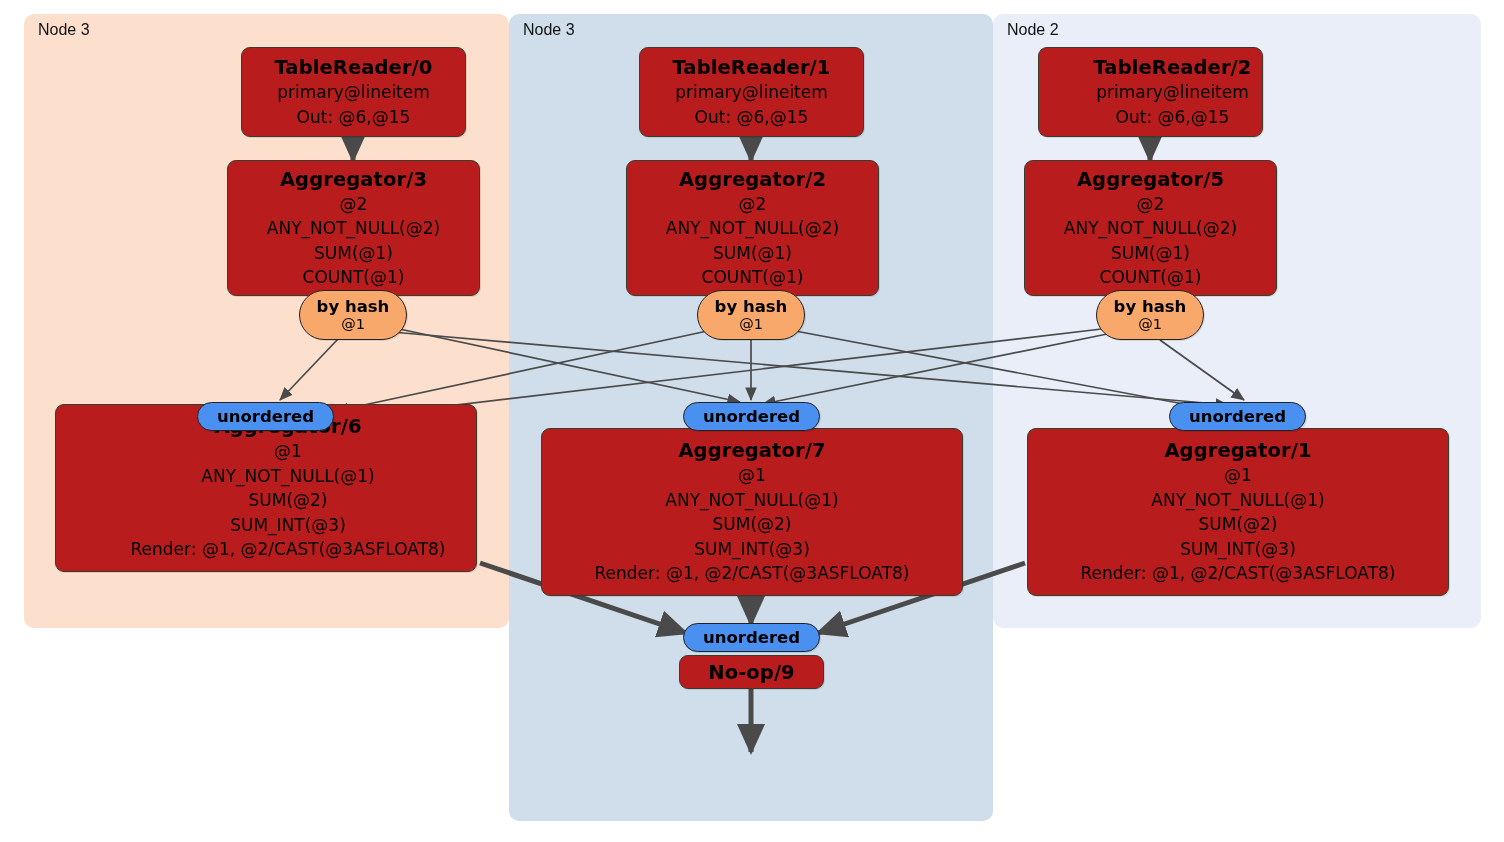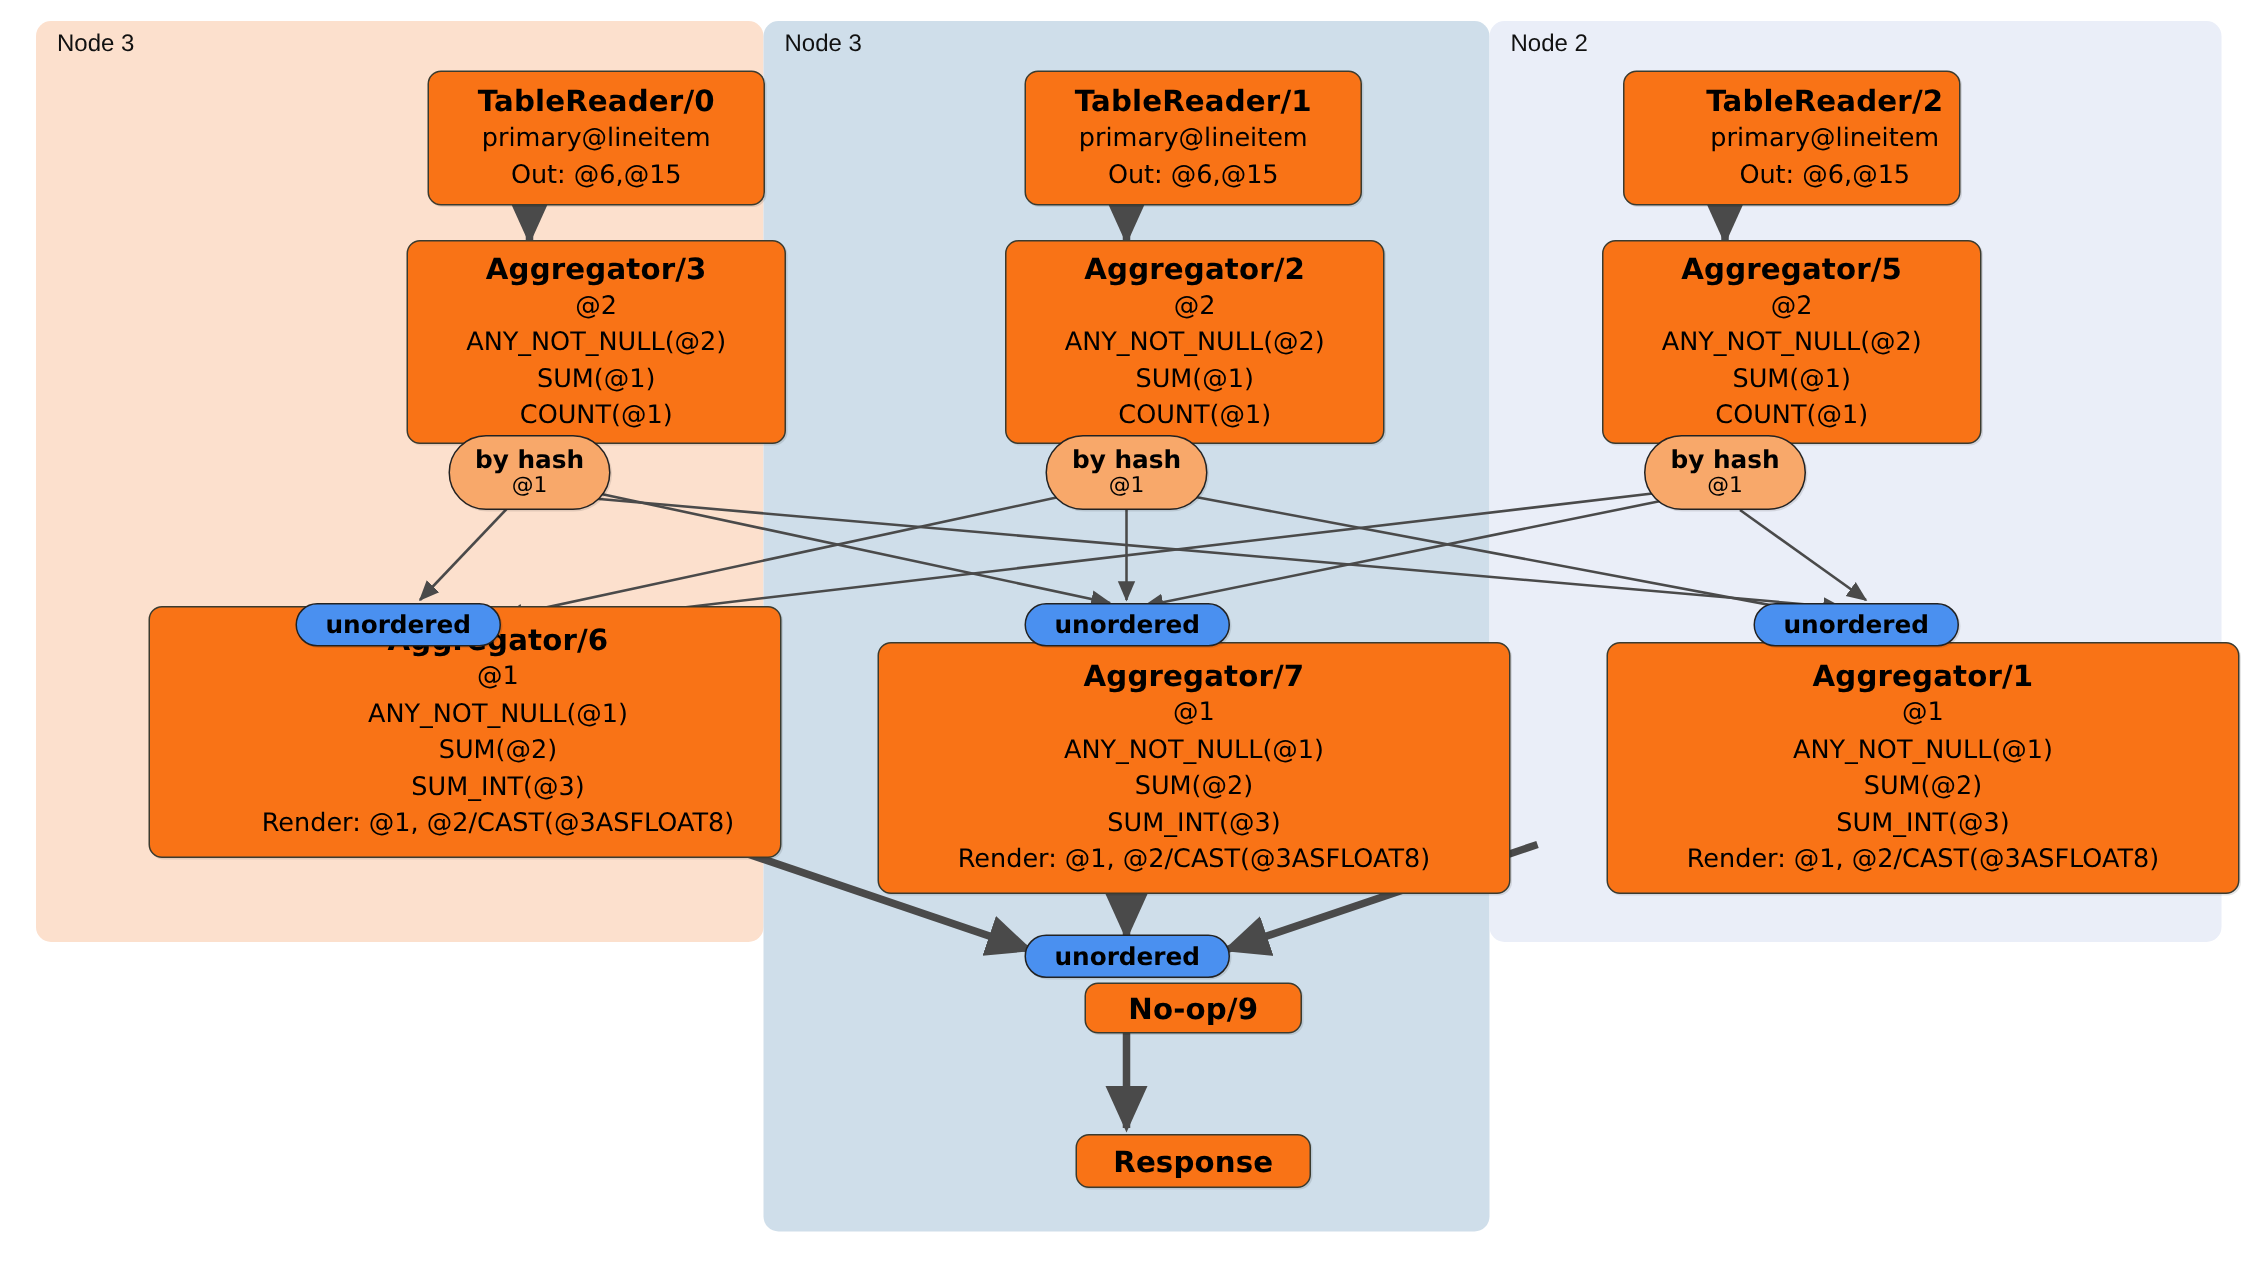--- a/index.html
+++ b/index.html
@@ -16,10 +16,10 @@
   #edges{position:absolute;left:0;top:0;width:1504px;height:842px;}
 
   
-  .box{position:absolute;background:#f97316;border:1.6px solid #3b3b2f;border-radius:9px;
+  .box{position:absolute;background:#b91c1c;border:1.6px solid #3b3b2f;border-radius:9px;
        box-sizing:border-box;text-align:center;color:#000;
        display:flex;flex-direction:column;justify-content:center;align-items:center;
-       box-shadow:1px 1px 0 rgba(0,0,0,.10);margin-left:44px;}
+       box-shadow:1px 1px 0 rgba(0,0,0,.10);}
   .box .t{font-weight:bold;font-size:19.5px;line-height:25px;letter-spacing:.1px;
           font-family:"DejaVu Sans",sans-serif;}
   .box .l{font-size:17px;line-height:24.5px;font-family:"DejaVu Sans",sans-serif;white-space:nowrap;}

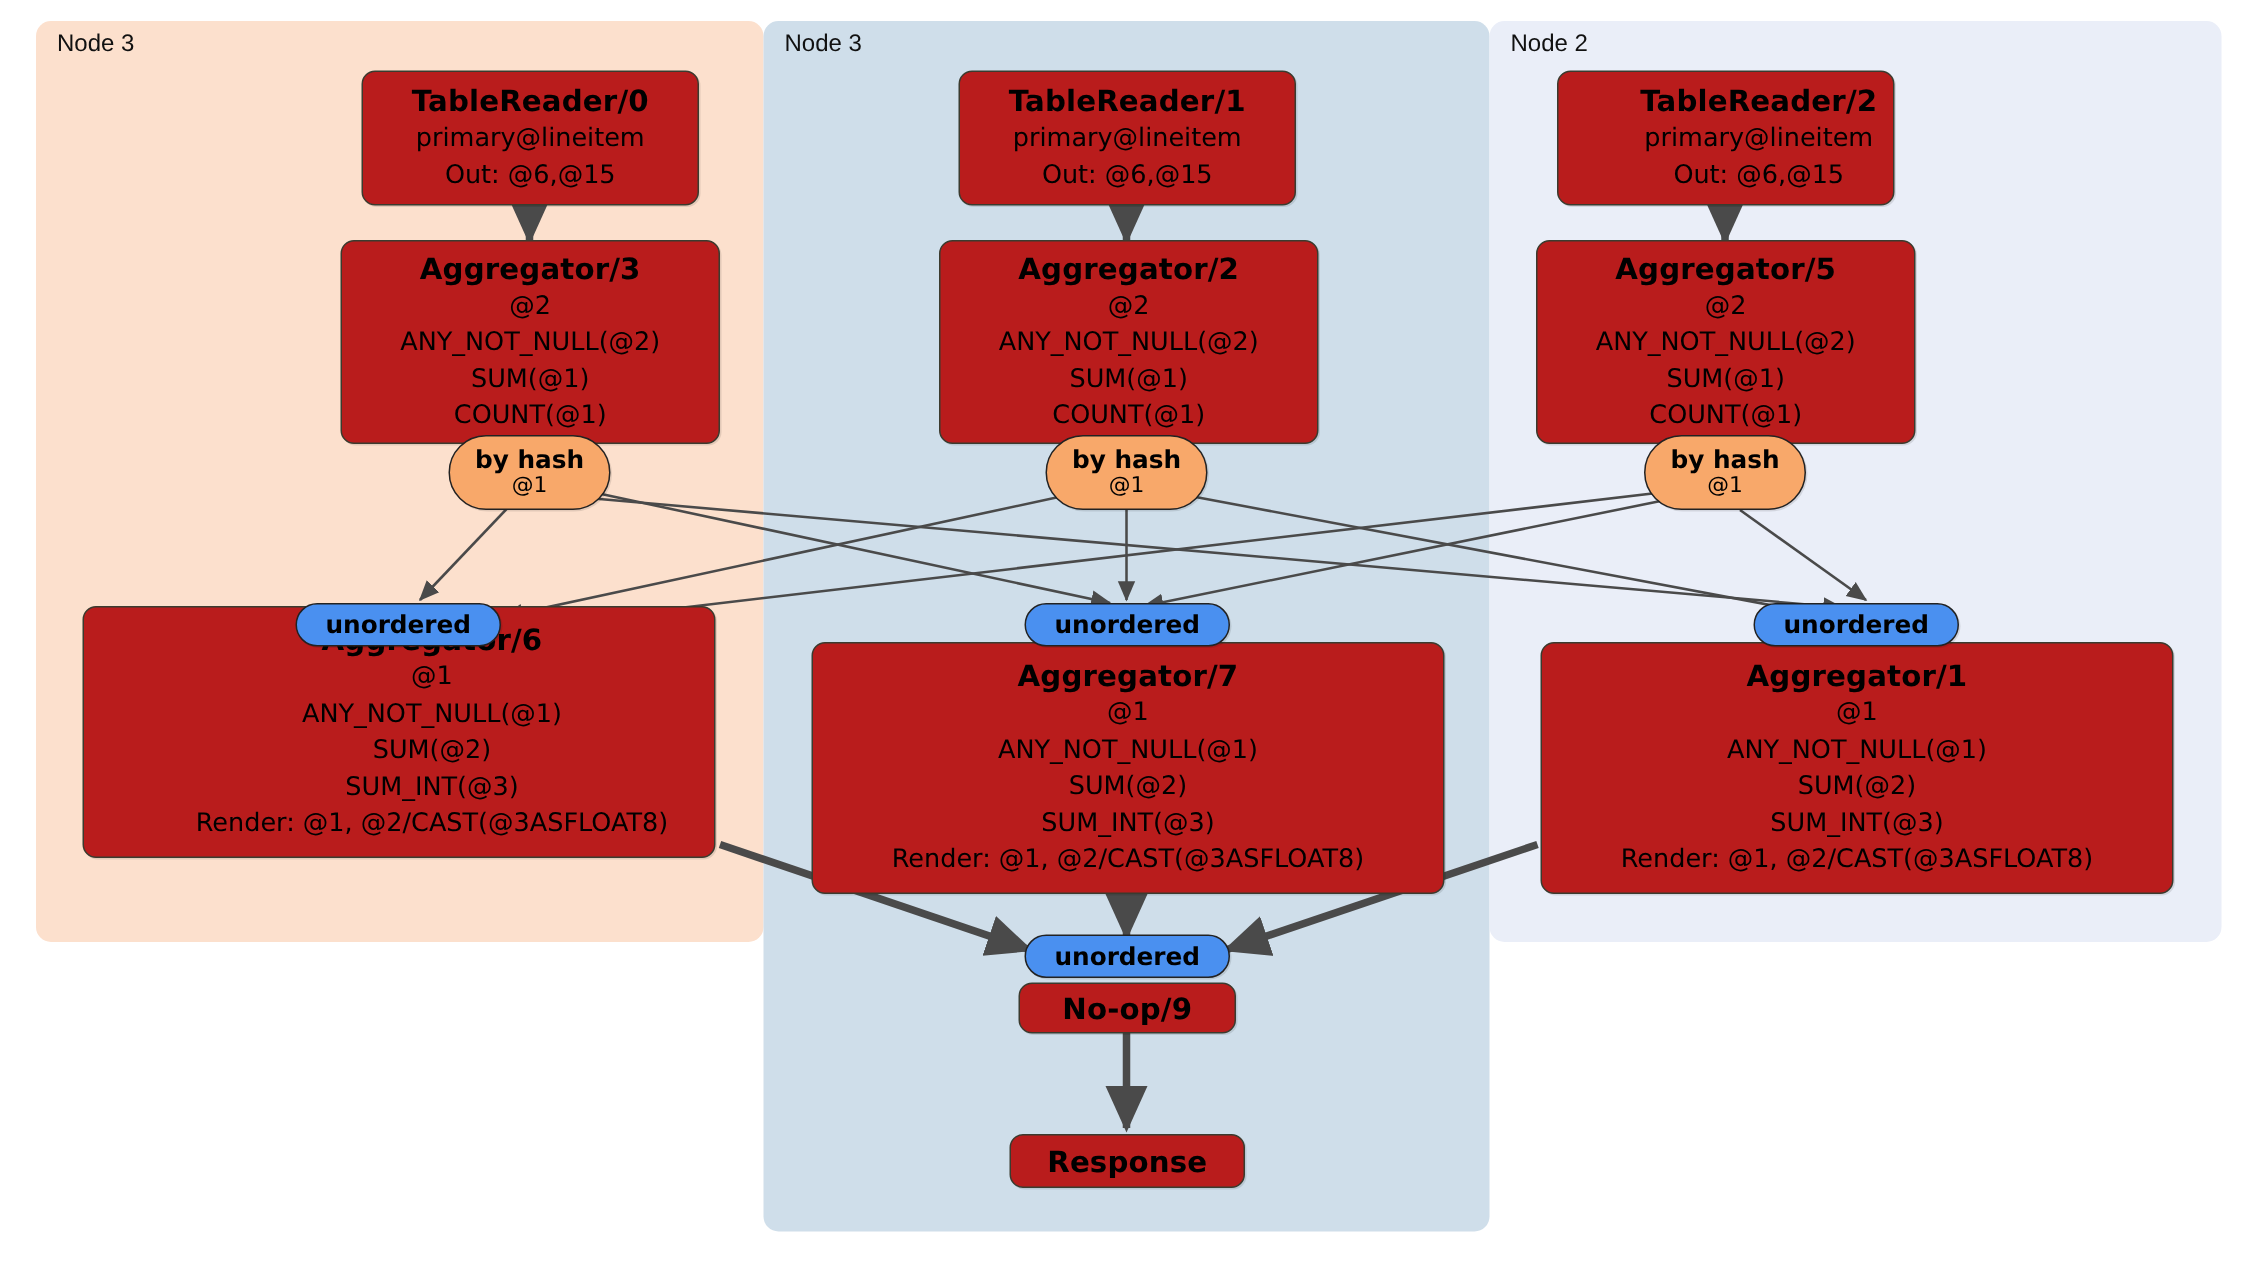--- a/index.html
+++ b/index.html
@@ -184,9 +184,6 @@
   <div class="box z-box" style="left:679px;top:655px;width:145px;height:34px;">
     <div class="t">No-op/9</div>
   </div>
-  <div class="box z-box" style="left:673px;top:756px;width:157px;height:36px;">
-    <div class="t">Response</div>
-  </div>
 
 </div>
 

